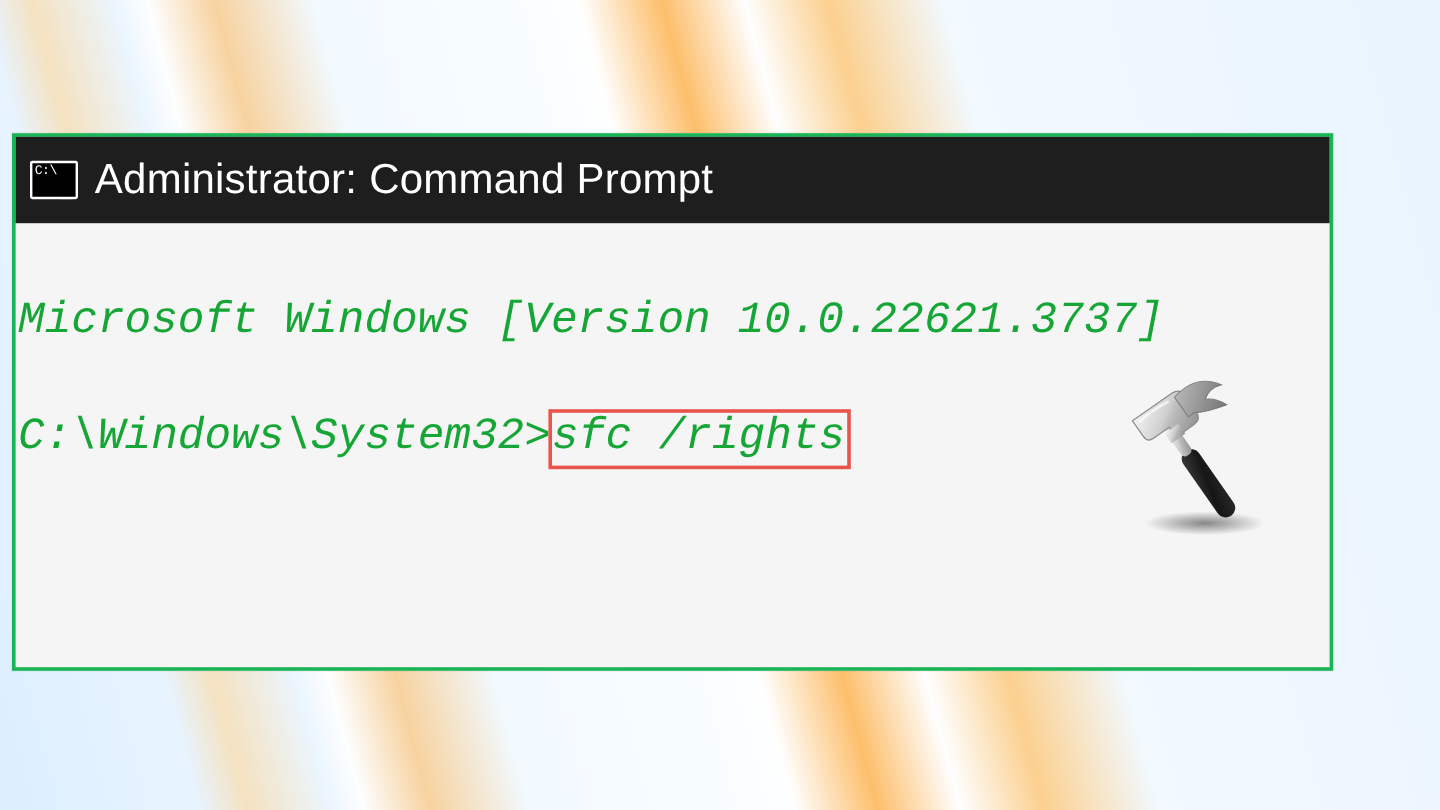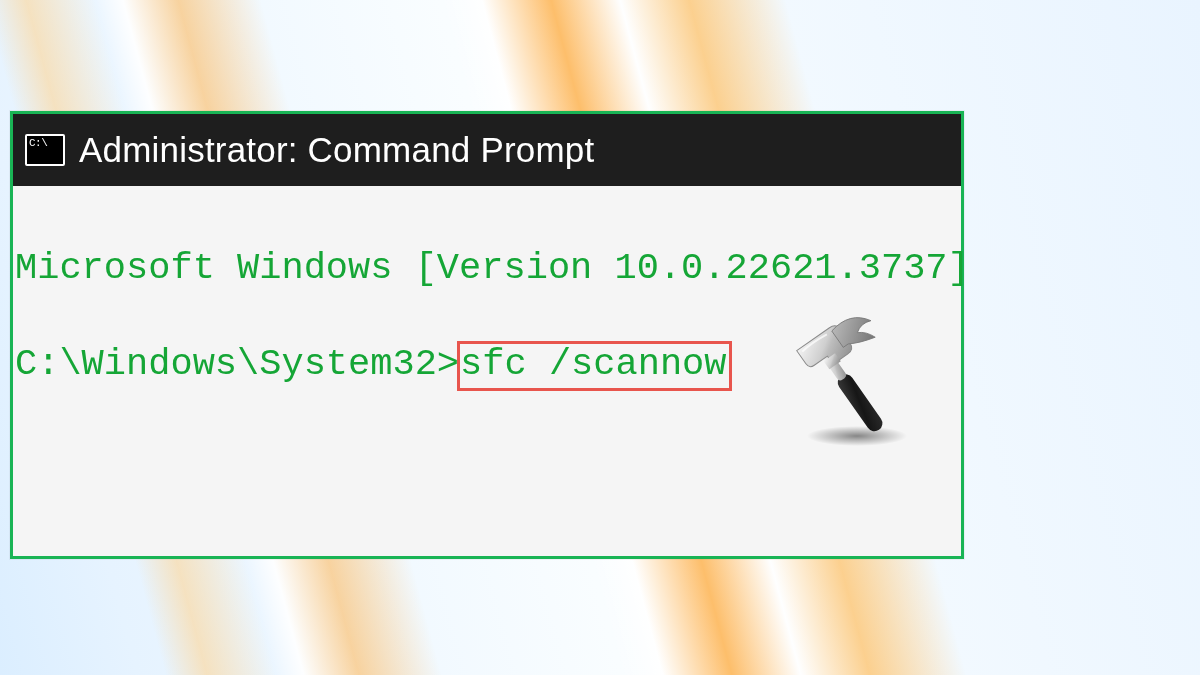--- a/index.html
+++ b/index.html
@@ -42,7 +42,7 @@
     position: absolute;
     left: 10px;
     top: 111px;
-    width: 954px;
+    width: 1101px;
     height: 448px;
     border: 3px solid #19b455;
     box-sizing: border-box;

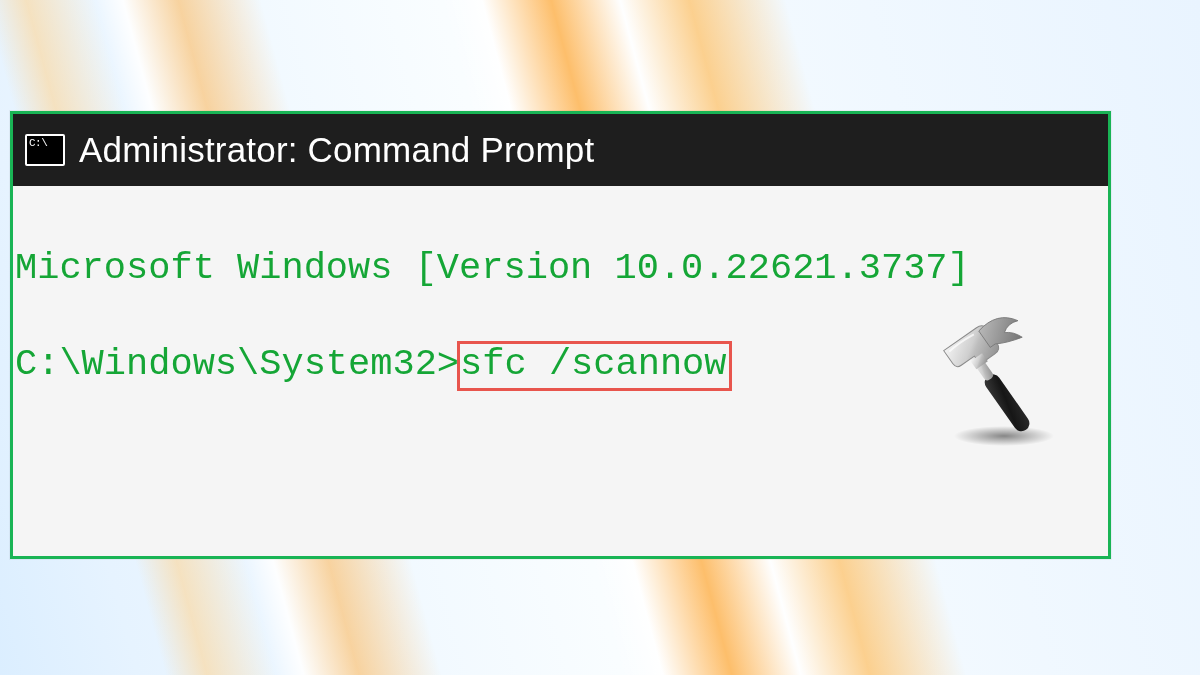--- a/index.html
+++ b/index.html
@@ -105,6 +105,7 @@
     padding: 10px 0 0 2px;
     white-space: pre;
     position: relative;
+    font-style: italic;
   }
   .term .row { display:block; }
 

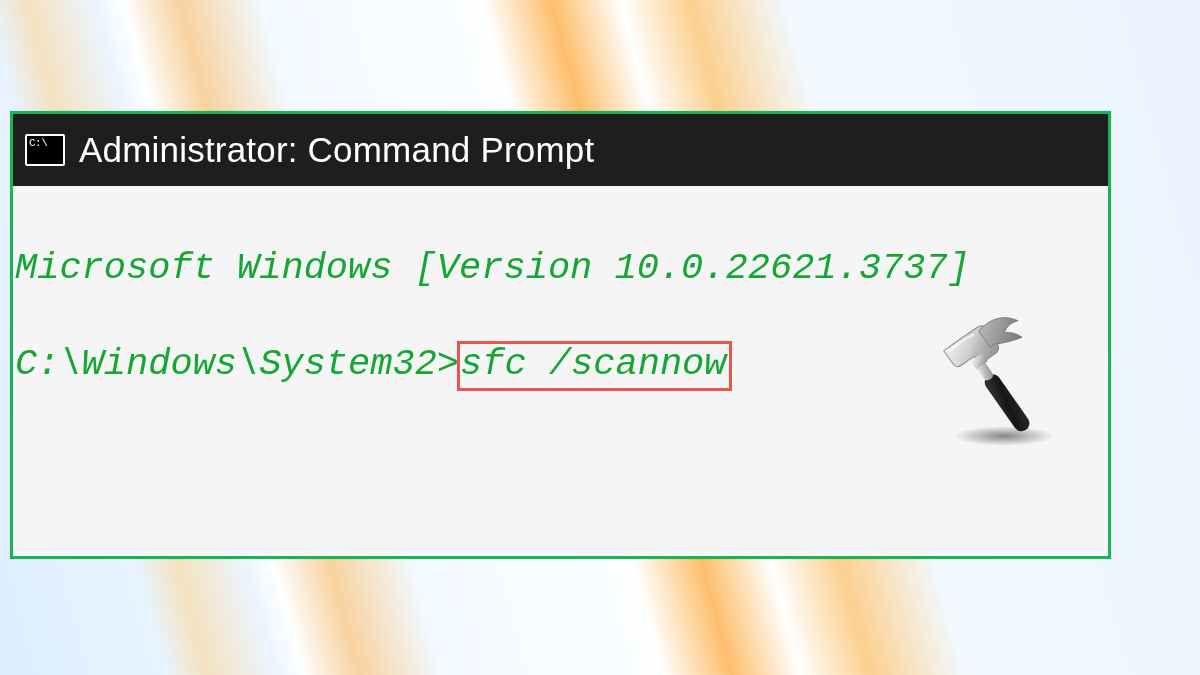--- a/index.html
+++ b/index.html
@@ -140,7 +140,7 @@
 
   <div class="term">
 <span class="row">Microsoft Windows [Version 10.0.22621.3737]</span>
-<span class="row"><span>C:\Windows\System32&gt;</span><span class="highlight-box"><span>sfc /scannow</span></span></span>
+<span class="row"><span>C:\Windows\System32&gt;</span><span class="highlight-box"><span>sfc /rights</span></span></span>
   </div>
 
   <svg class="hammer" viewBox="0 0 140 140">

